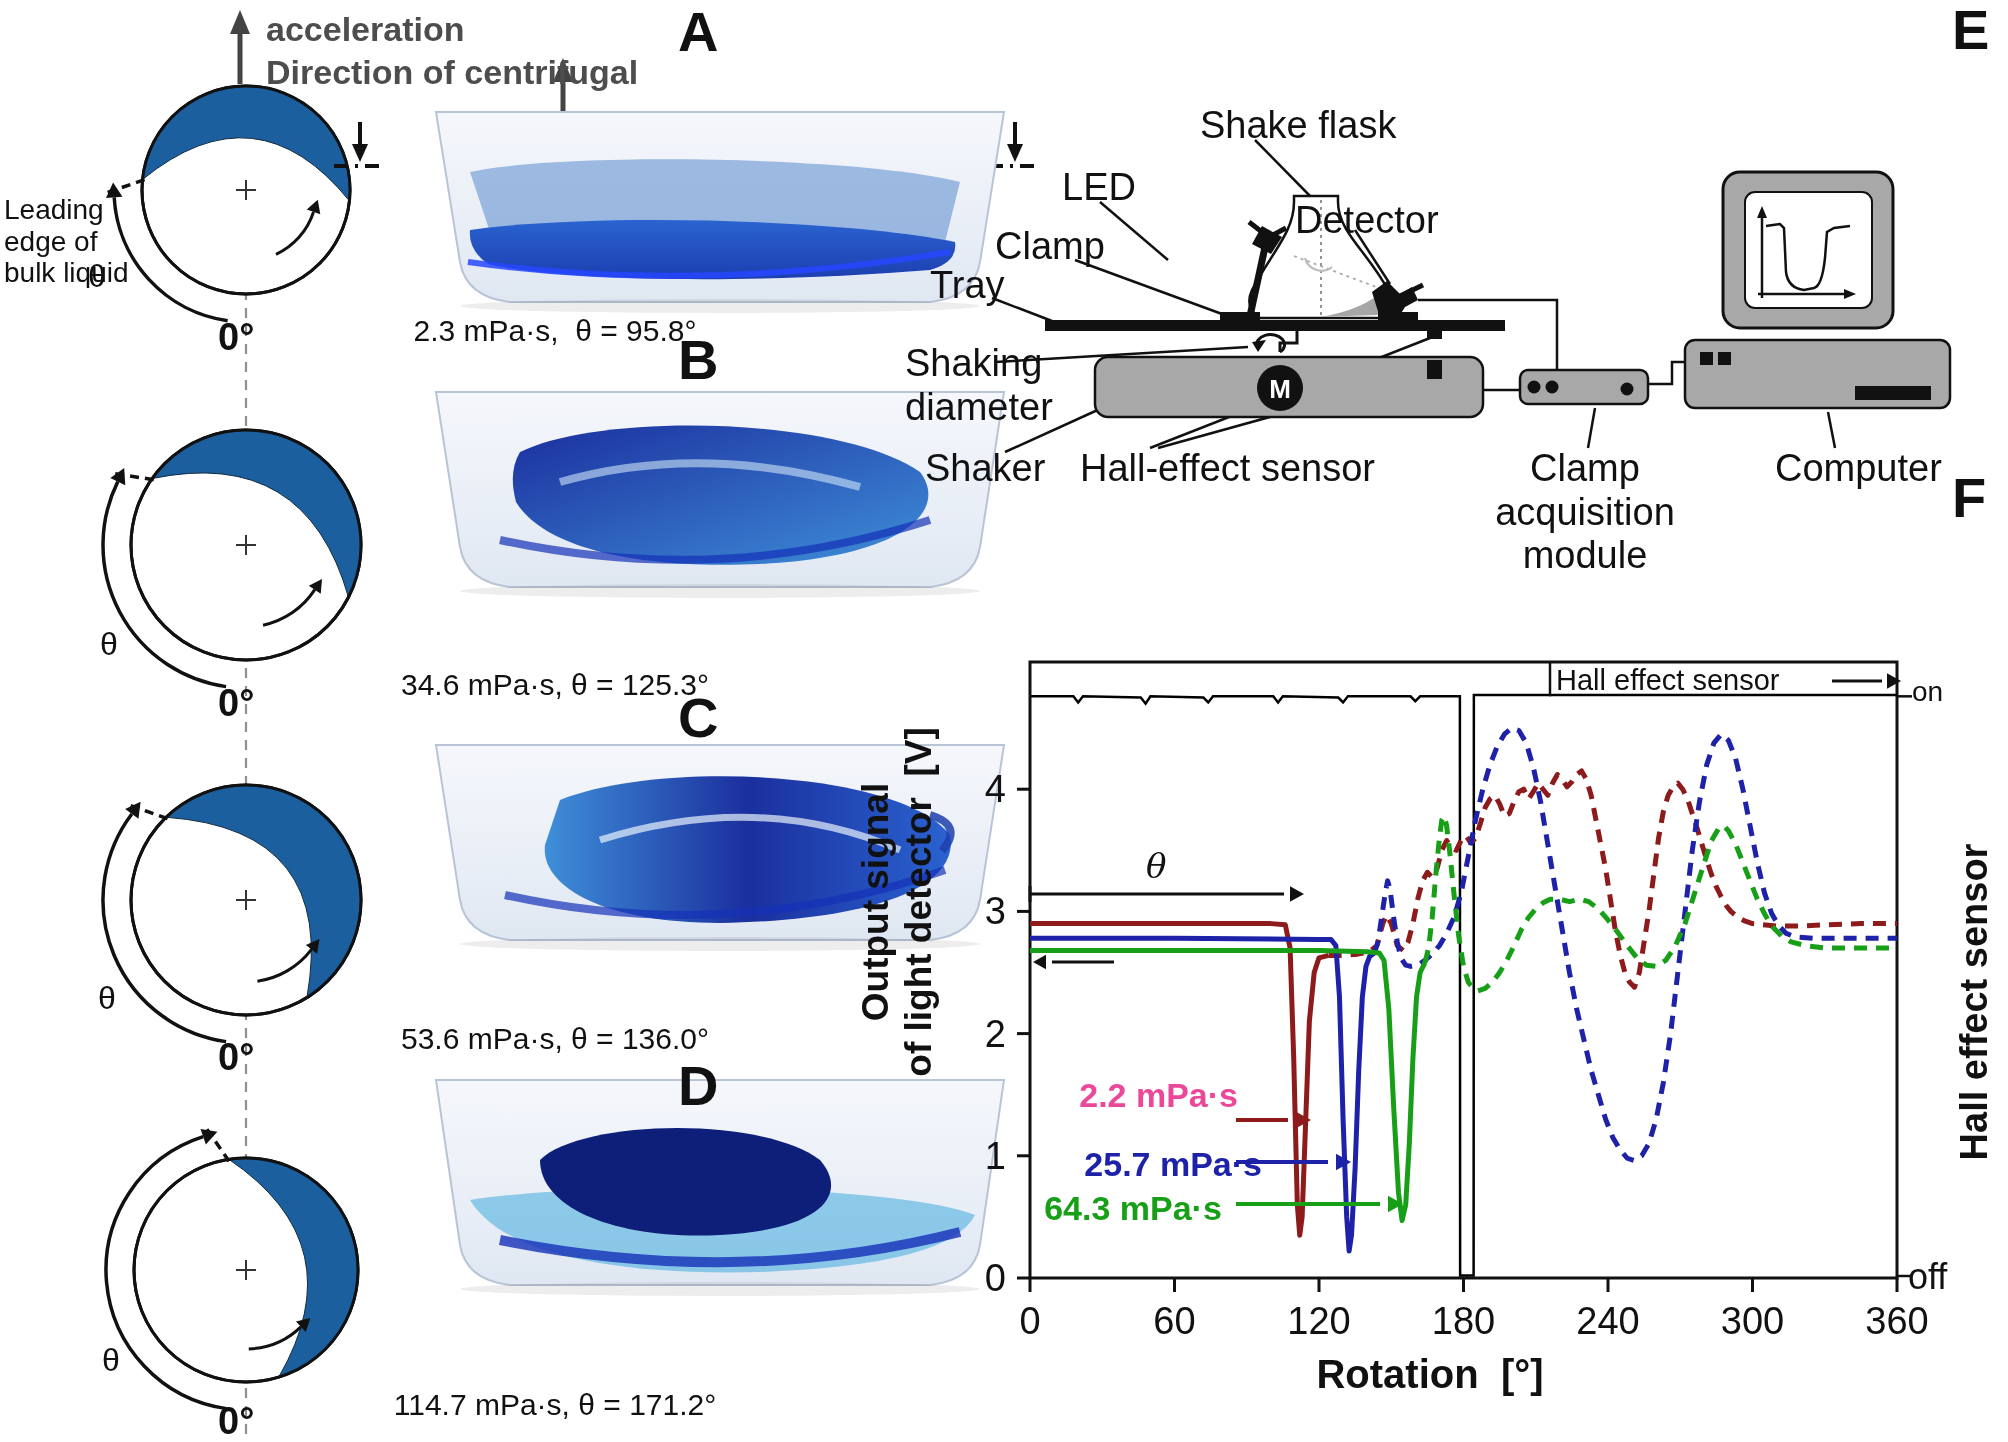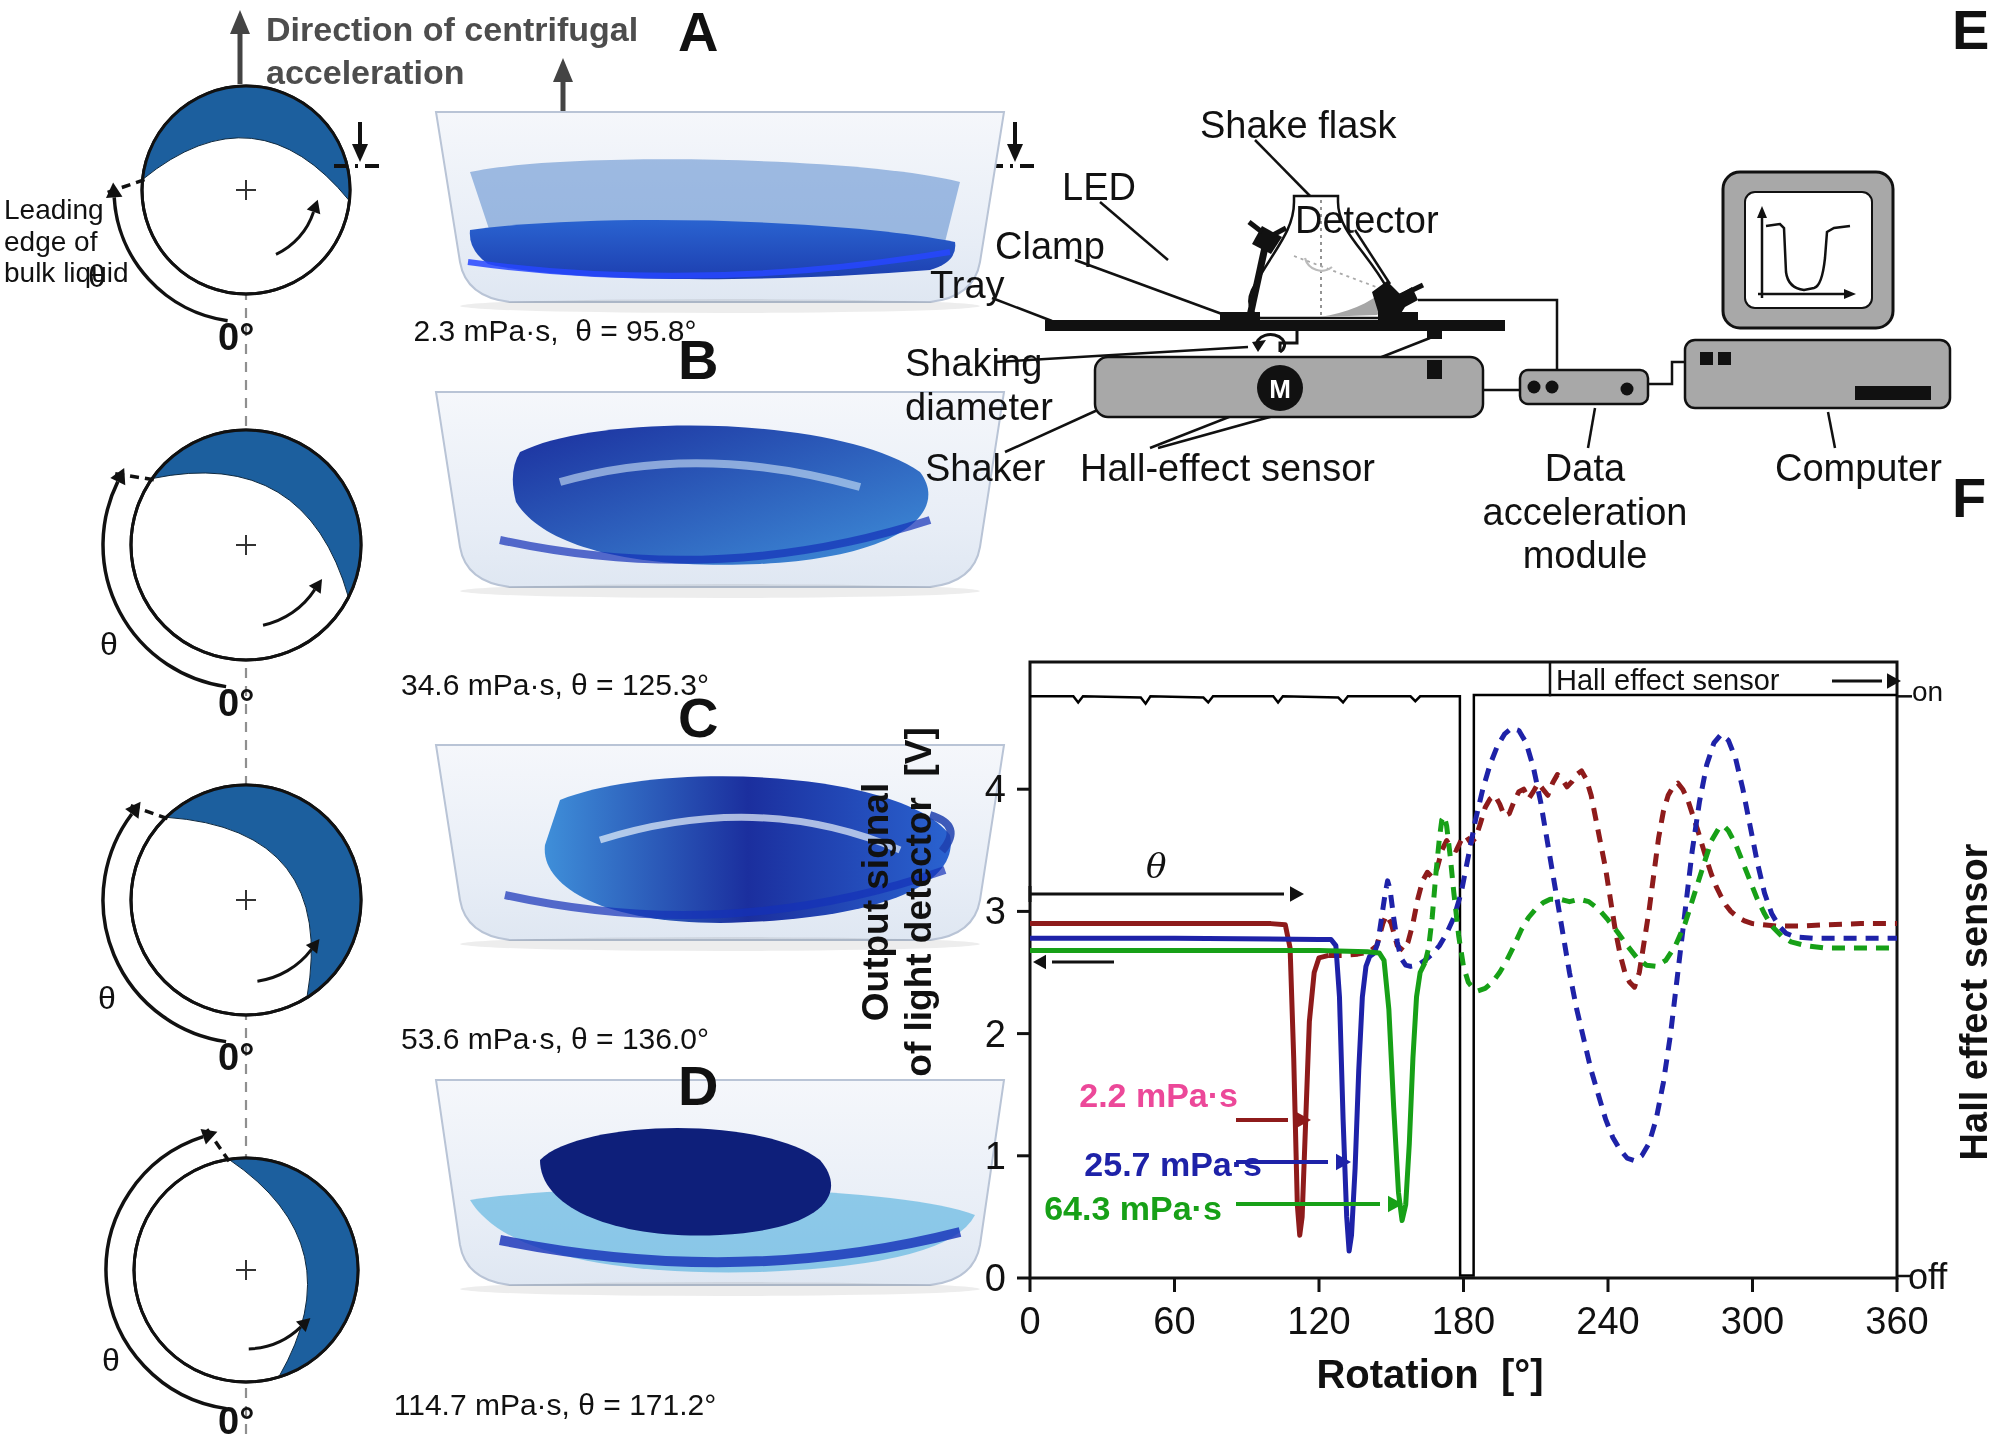--- a/index.html
+++ b/index.html
@@ -150,8 +150,8 @@
   </svg>
 
   <div class="hdr">
+    <div>acceleration</div>
     <div>Direction of centrifugal</div>
-    <div>acceleration</div>
   </div>
   <div class="lead">
     <div>Leading</div>

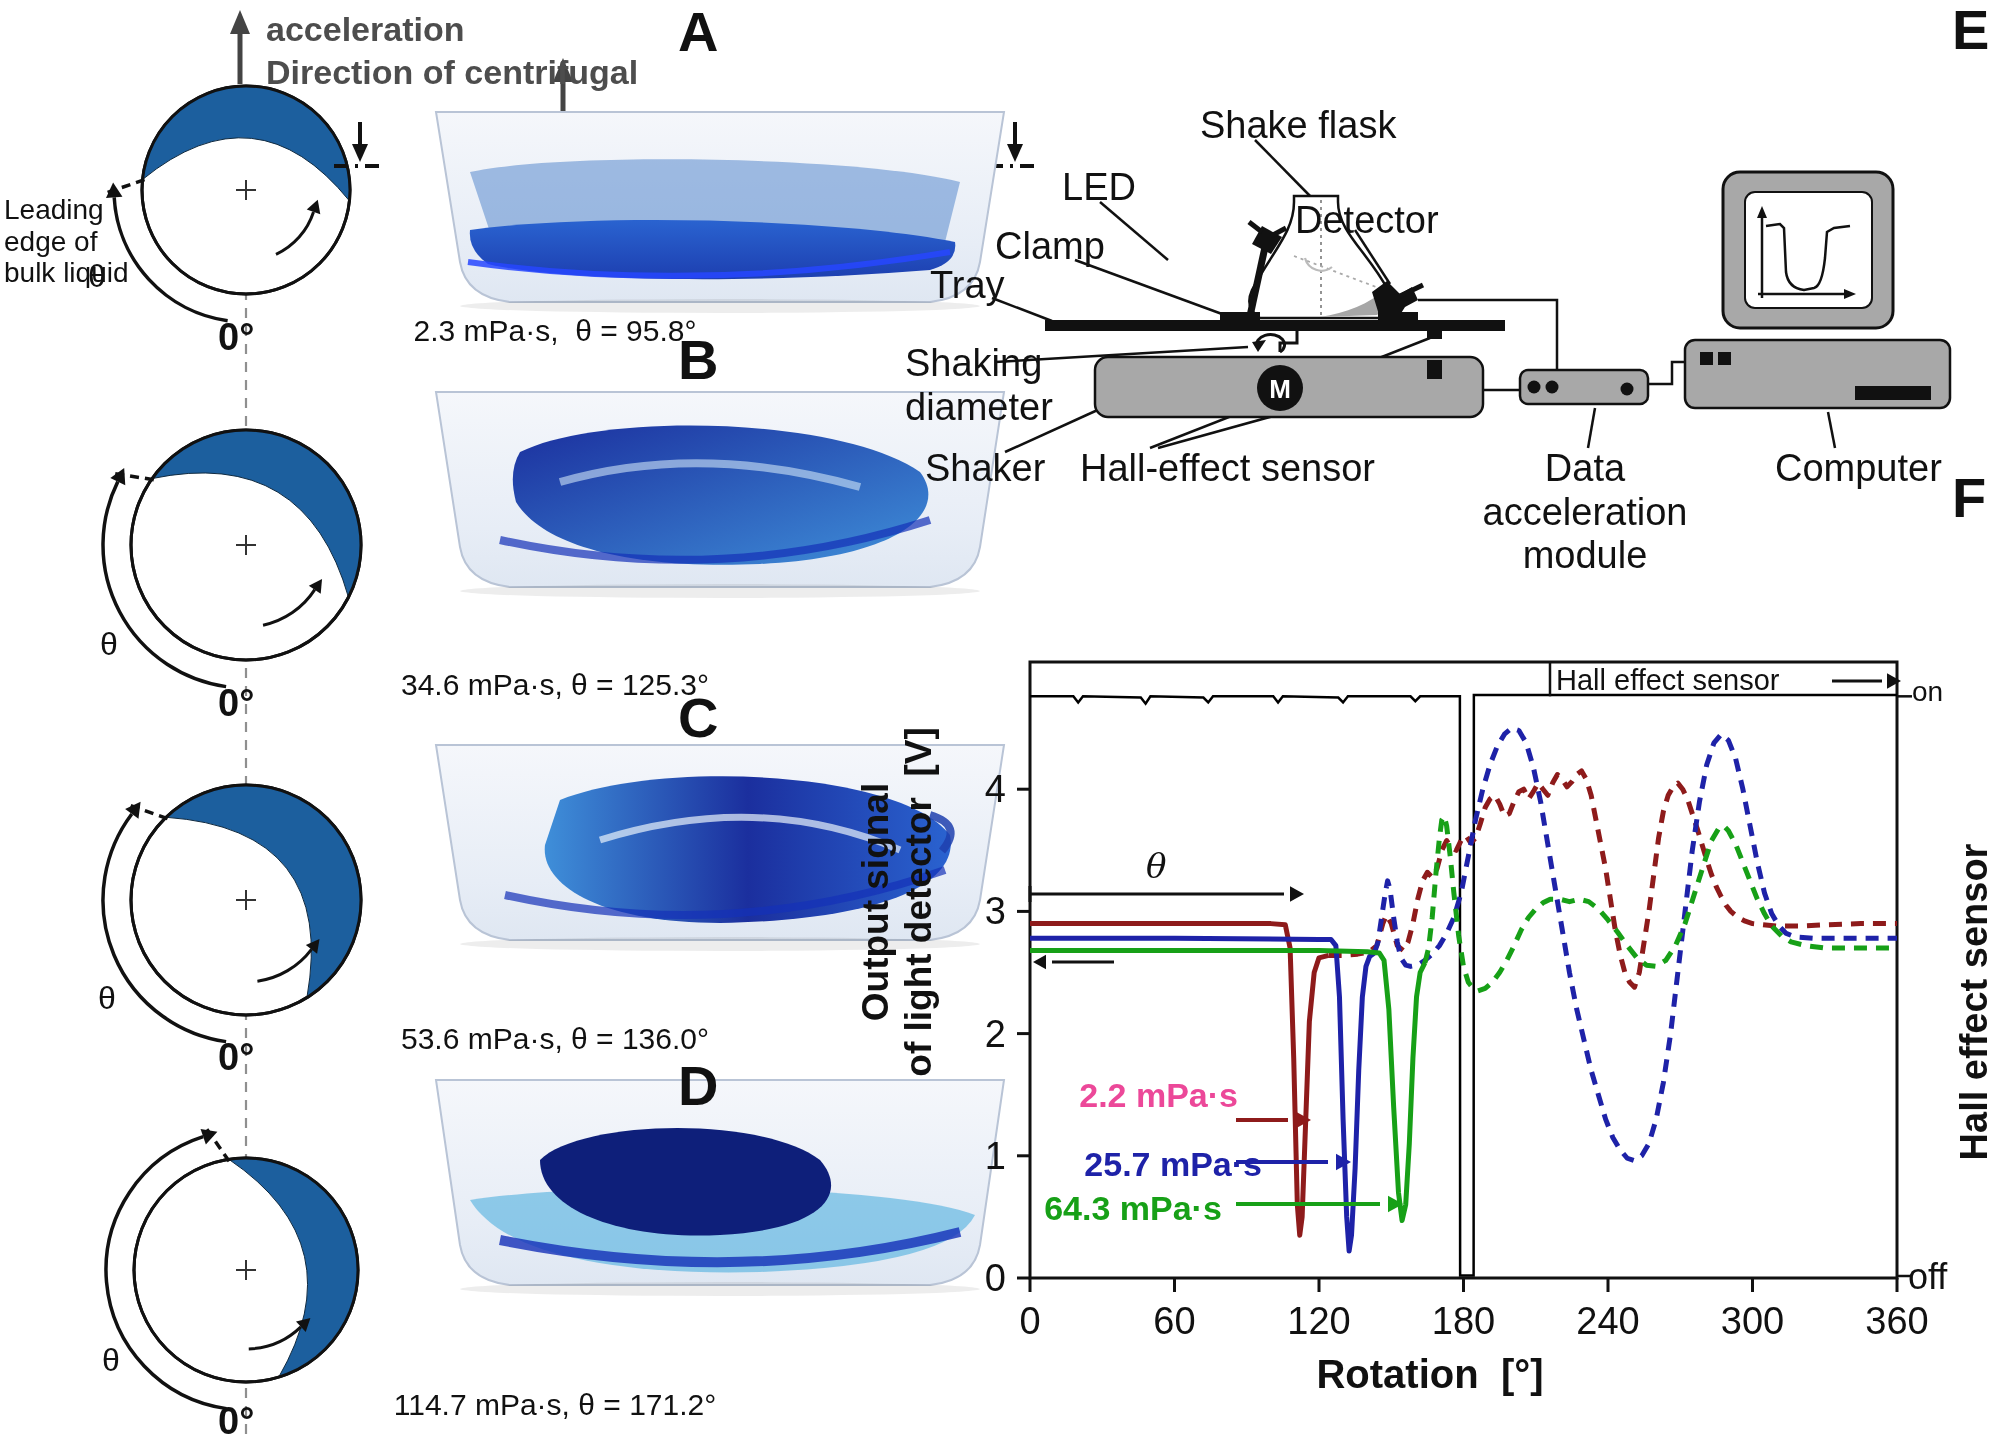--- a/index.html
+++ b/index.html
@@ -275,7 +275,7 @@
   <div class="slab" style="left:925px;top:447px">Shaker</div>
   <div class="slab" style="left:1080px;top:447px">Hall-effect sensor</div>
   <div class="slab" style="left:1440px;top:447px;width:290px;text-align:center">
-    <div>Data acceleration</div>
+    <div>Clamp acquisition</div>
     <div>module</div>
   </div>
   <div class="slab" style="left:1775px;top:447px">Computer</div>

